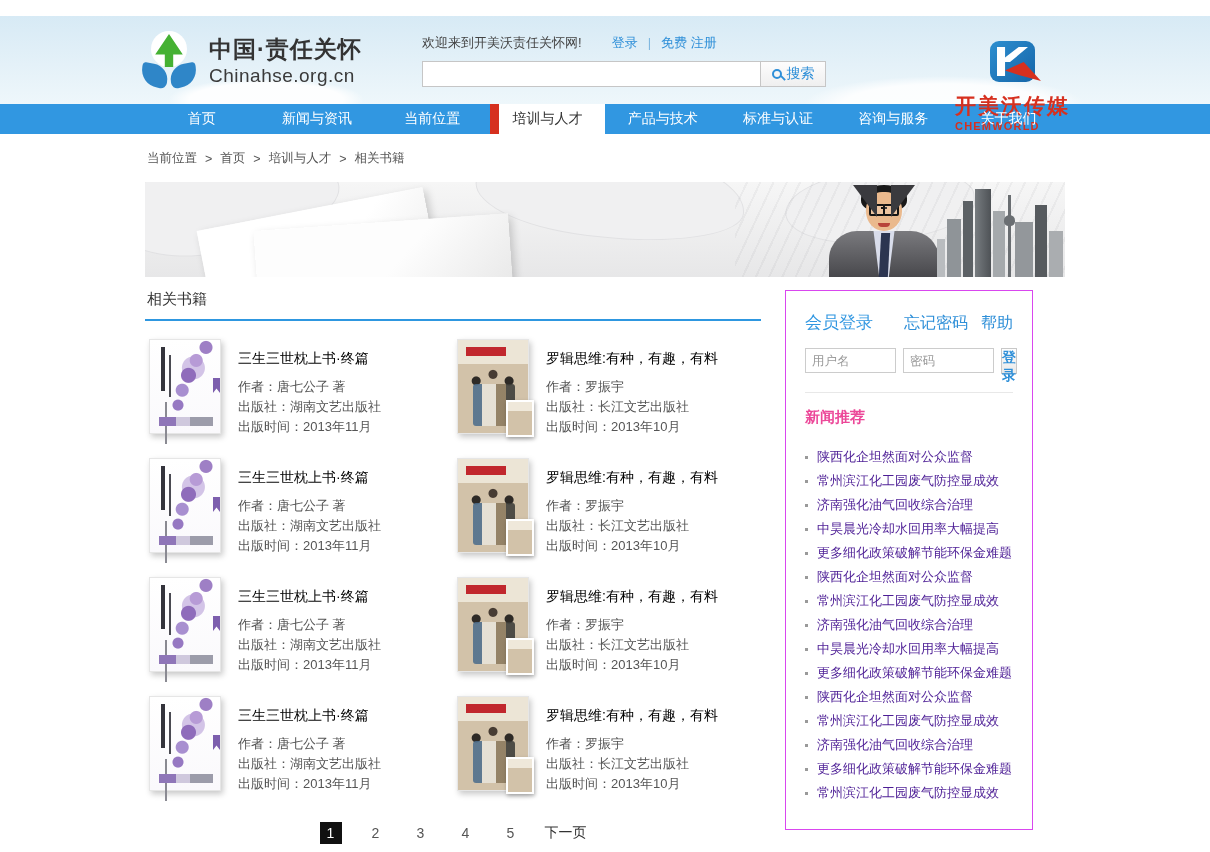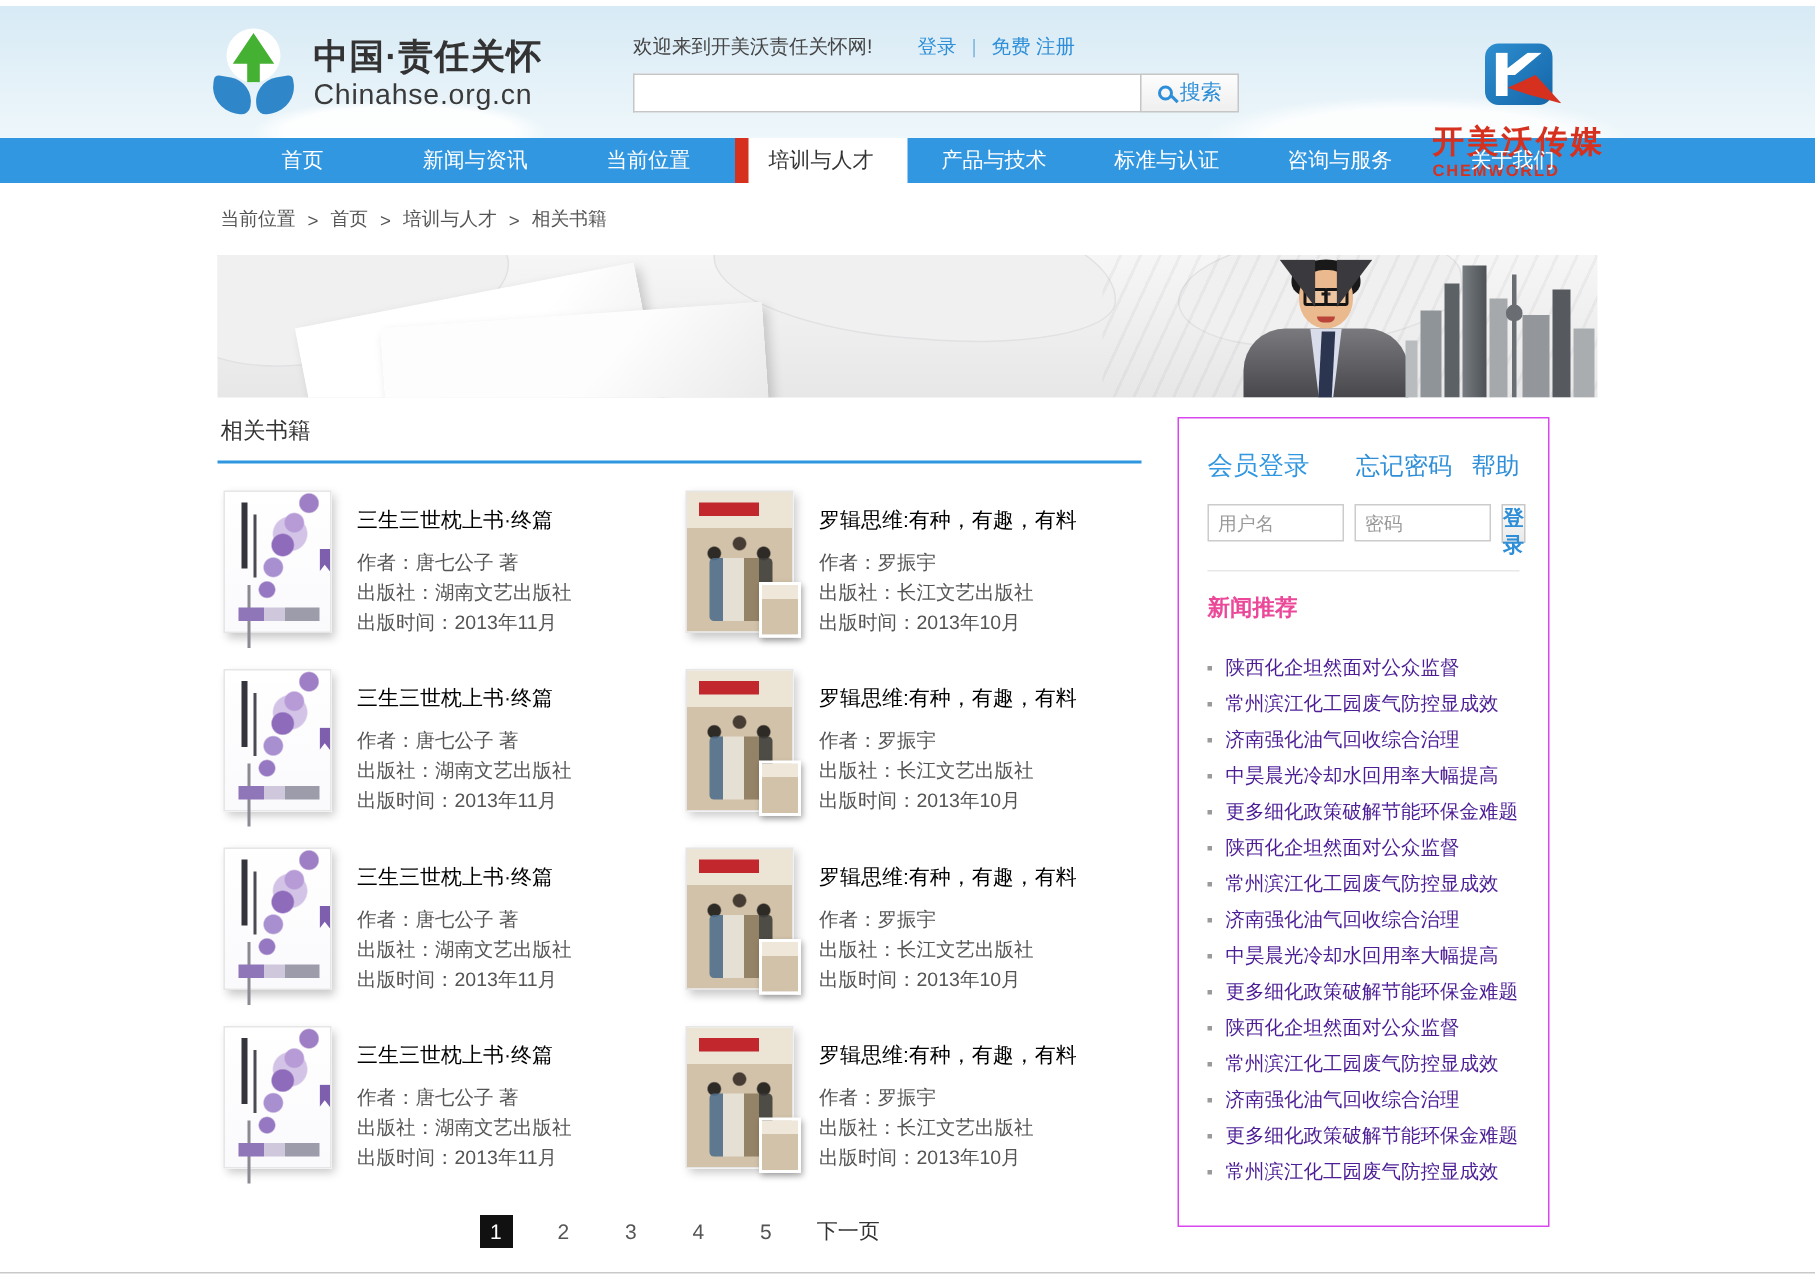--- a/index.html
+++ b/index.html
@@ -17,7 +17,7 @@
       radial-gradient(ellipse 200px 40px at 78% 100%, rgba(255,255,255,.85) 0 50%, rgba(255,255,255,0) 70%),
       linear-gradient(180deg,#d7eaf5 0%,#e4f1f8 55%,#eef7fb 100%);
   }
-  .top-inner { width:930px; margin:4px auto; height:100%; display:flex; align-items:center; position:relative; }
+  .top-inner { width:930px; margin:16px auto; height:100%; display:flex; align-items:center; position:relative; }
 
   .brand { display:flex; align-items:center; gap:11px; width:258px; cursor:pointer; }
   .logo-mark { position:relative; width:58px; height:58px; flex-shrink:0; }

